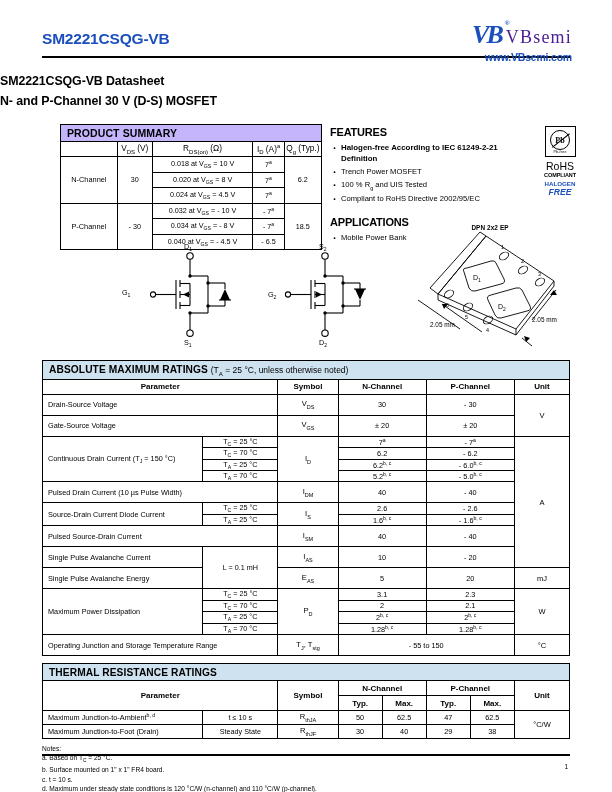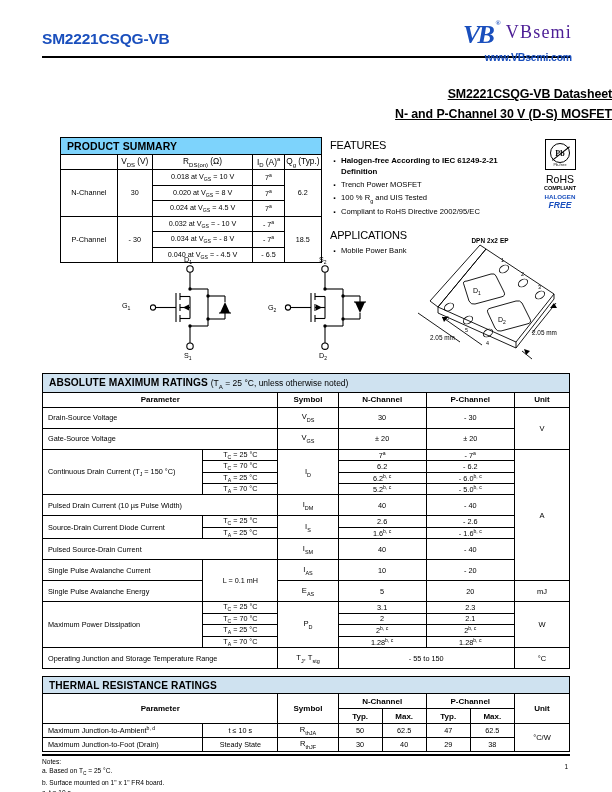--- a/index.html
+++ b/index.html
@@ -26,7 +26,7 @@
     background:#000;
   }
   .logo-wrap { position:absolute; right:40px; top:22px; text-align:right; }
-  .logo-row { display:flex; align-items:flex-start; justify-content:flex-end; gap:14px; }
+  .logo-row { display:flex; align-items:flex-end; justify-content:flex-end; gap:5px; }
   .logo-mark {
     font-family:"Liberation Serif", serif;
     font-size:26px; font-weight:bold; font-style:italic;

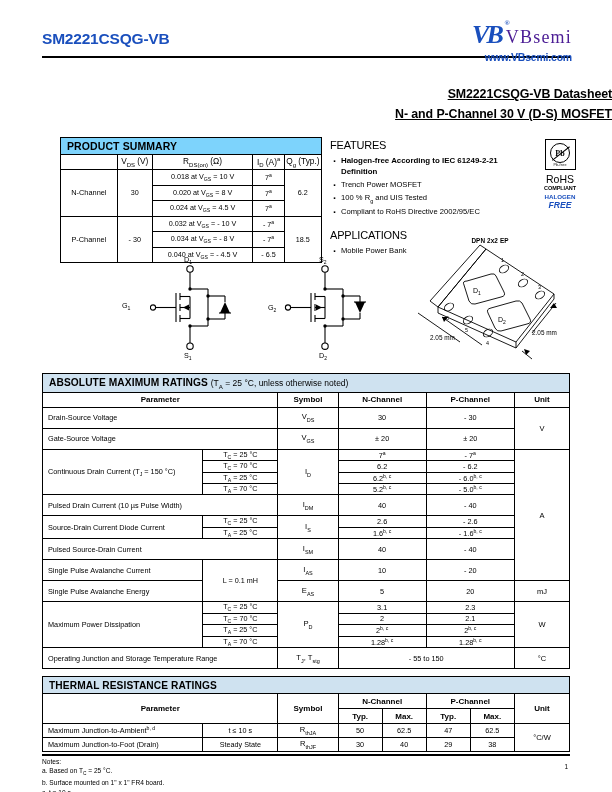--- a/index.html
+++ b/index.html
@@ -44,7 +44,7 @@
   }
 
   
-  .titleblock { text-align:right; margin-top:25px;text-decoration:underline; }
+  .titleblock { text-align:left; margin-top:12px; }
   .t1 { font-size:12.4px; font-weight:bold; letter-spacing:-0.1px; }
   .t2 { font-size:12.4px; font-weight:bold; margin-top:6px; letter-spacing:-0.1px;}
 

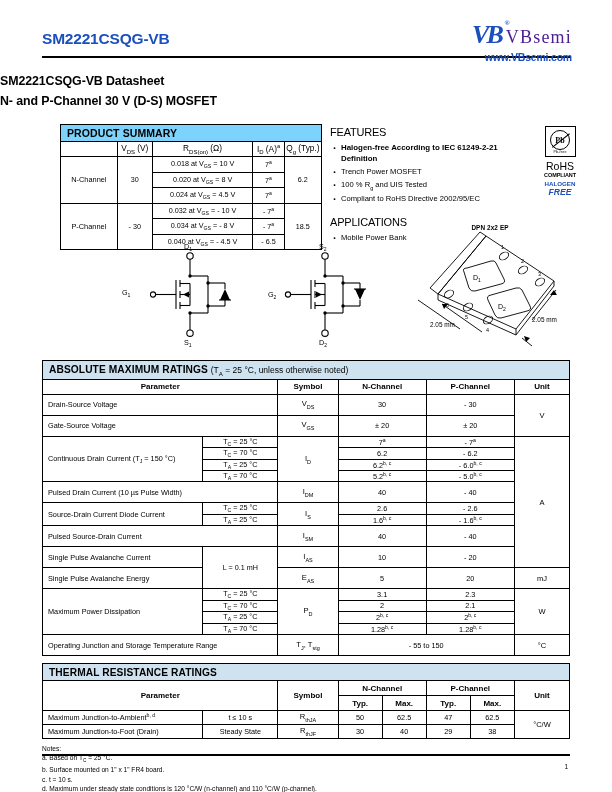--- a/index.html
+++ b/index.html
@@ -57,7 +57,7 @@
   .ps { width:262px; border:1.4px solid #000; }
   .ps td, .ps th { border:0.8px solid #000; padding:0; }
   .ps .banner {
-    background:#7dd3fc; font-weight:bold; font-size:10.5px;
+    background:#c4b5fd; font-weight:bold; font-size:10.5px;
     text-align:left; padding:2px 0 2px 6px; letter-spacing:0.1px;
     border-bottom:0.9px solid #000;
   }

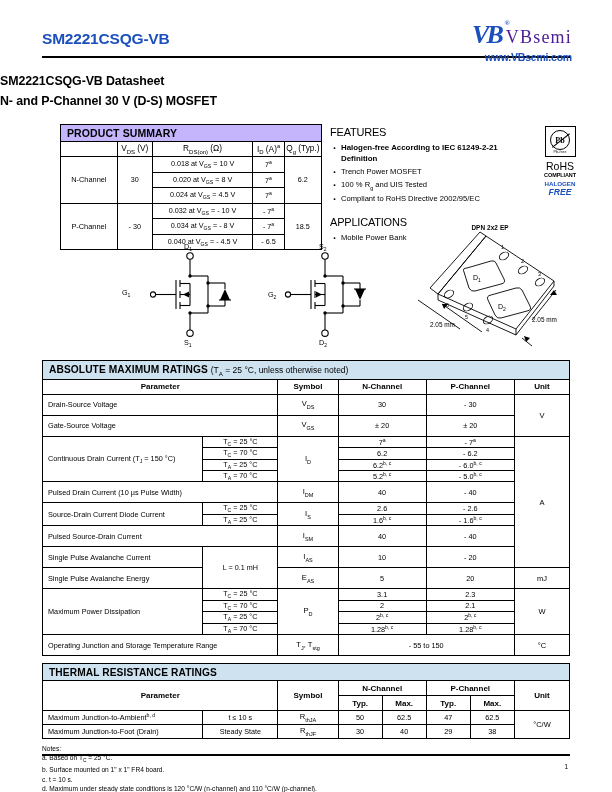--- a/index.html
+++ b/index.html
@@ -69,7 +69,7 @@
 
   
   .feat { position:absolute; left:330px; top:2px; width:190px; }
-  .sec-h { font-size:11px; font-weight:normal; letter-spacing:-0.2px; }
+  .sec-h { font-size:11px; font-weight:bold; letter-spacing:-0.2px; }
   ul.bl { list-style:none; margin:5px 0 0 0; padding:0; }
   ul.bl li {
     font-size:7.6px; line-height:1.35; position:relative;

